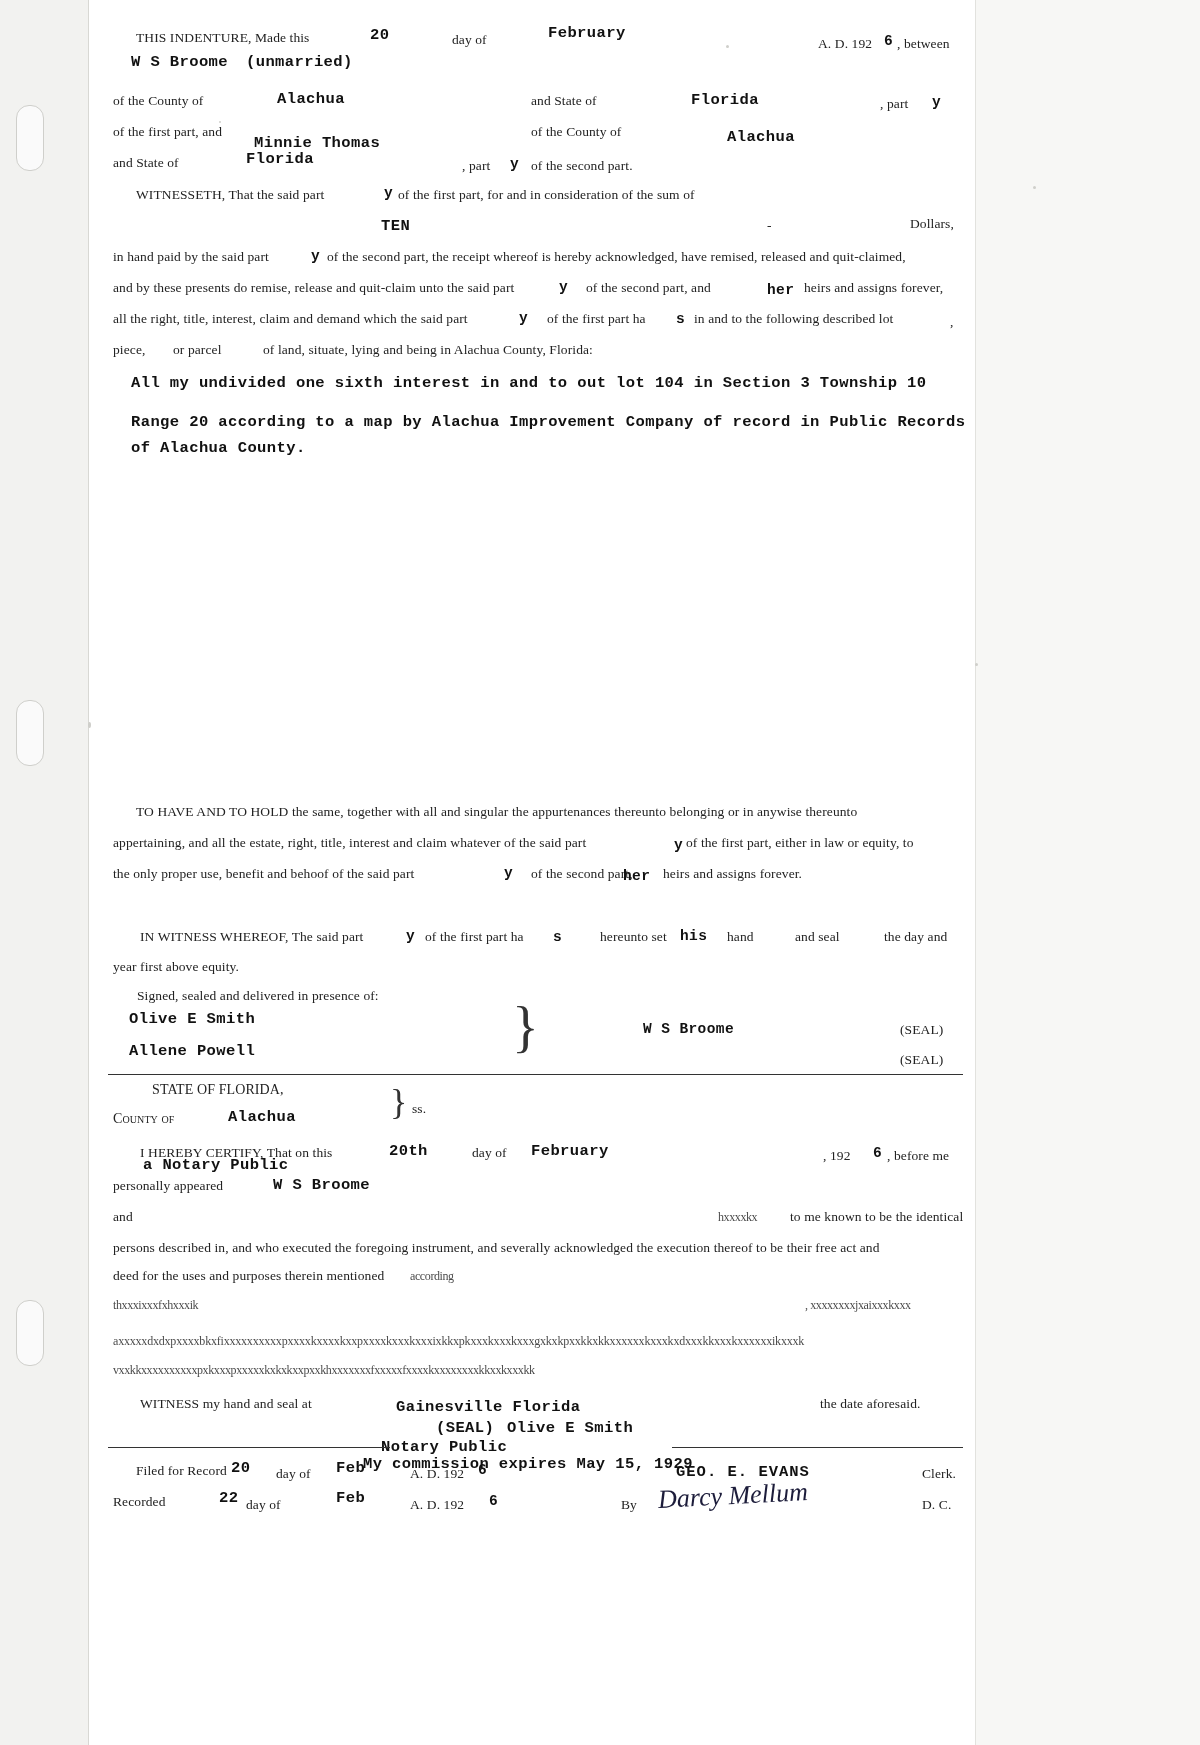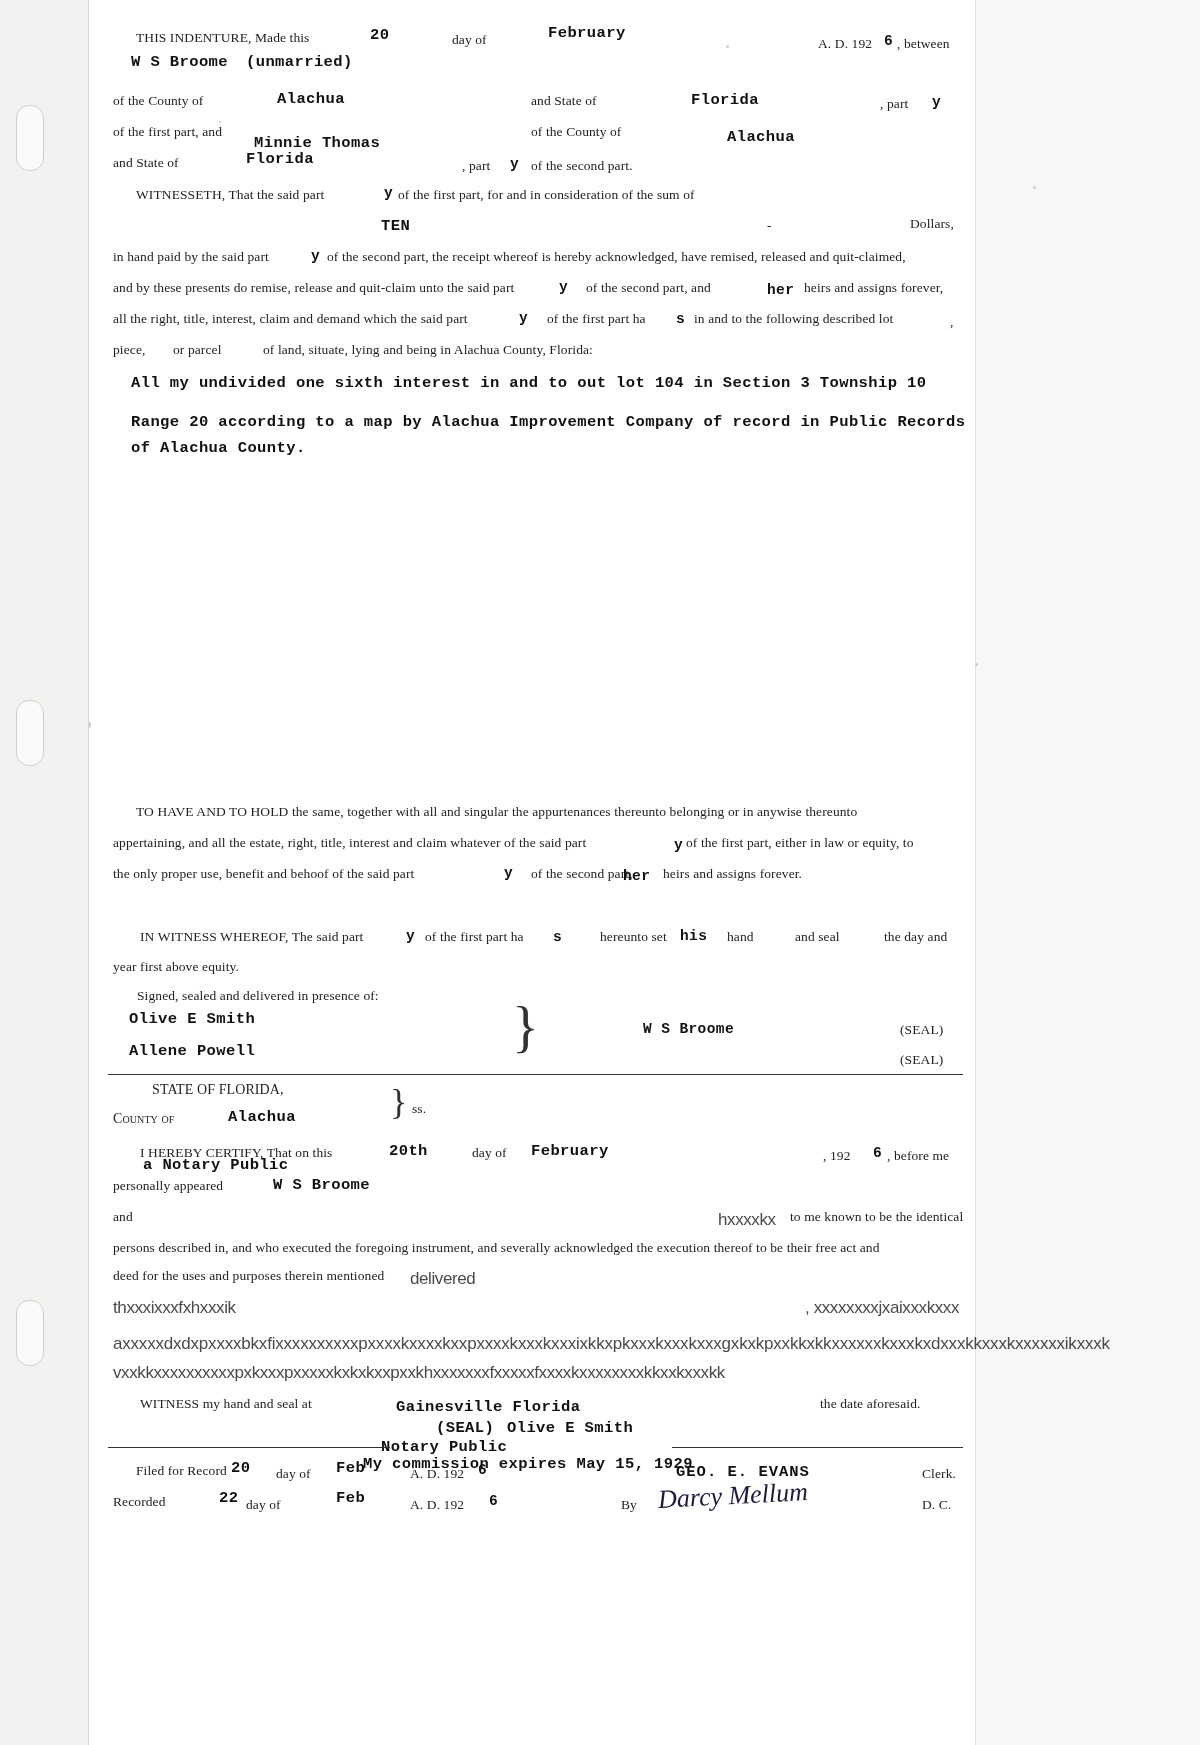--- a/index.html
+++ b/index.html
@@ -82,8 +82,8 @@
   }
   .tw.lg { font-size: 15.5px; }
   .strike {
-    font-family: Liberation Sans, sans-serif;
-    font-size: 17px;
+    font-family: Liberation Serif, serif;
+    font-size: 12px;
     color: #2a2a2a;
     letter-spacing: -0.4px;
     white-space: pre;

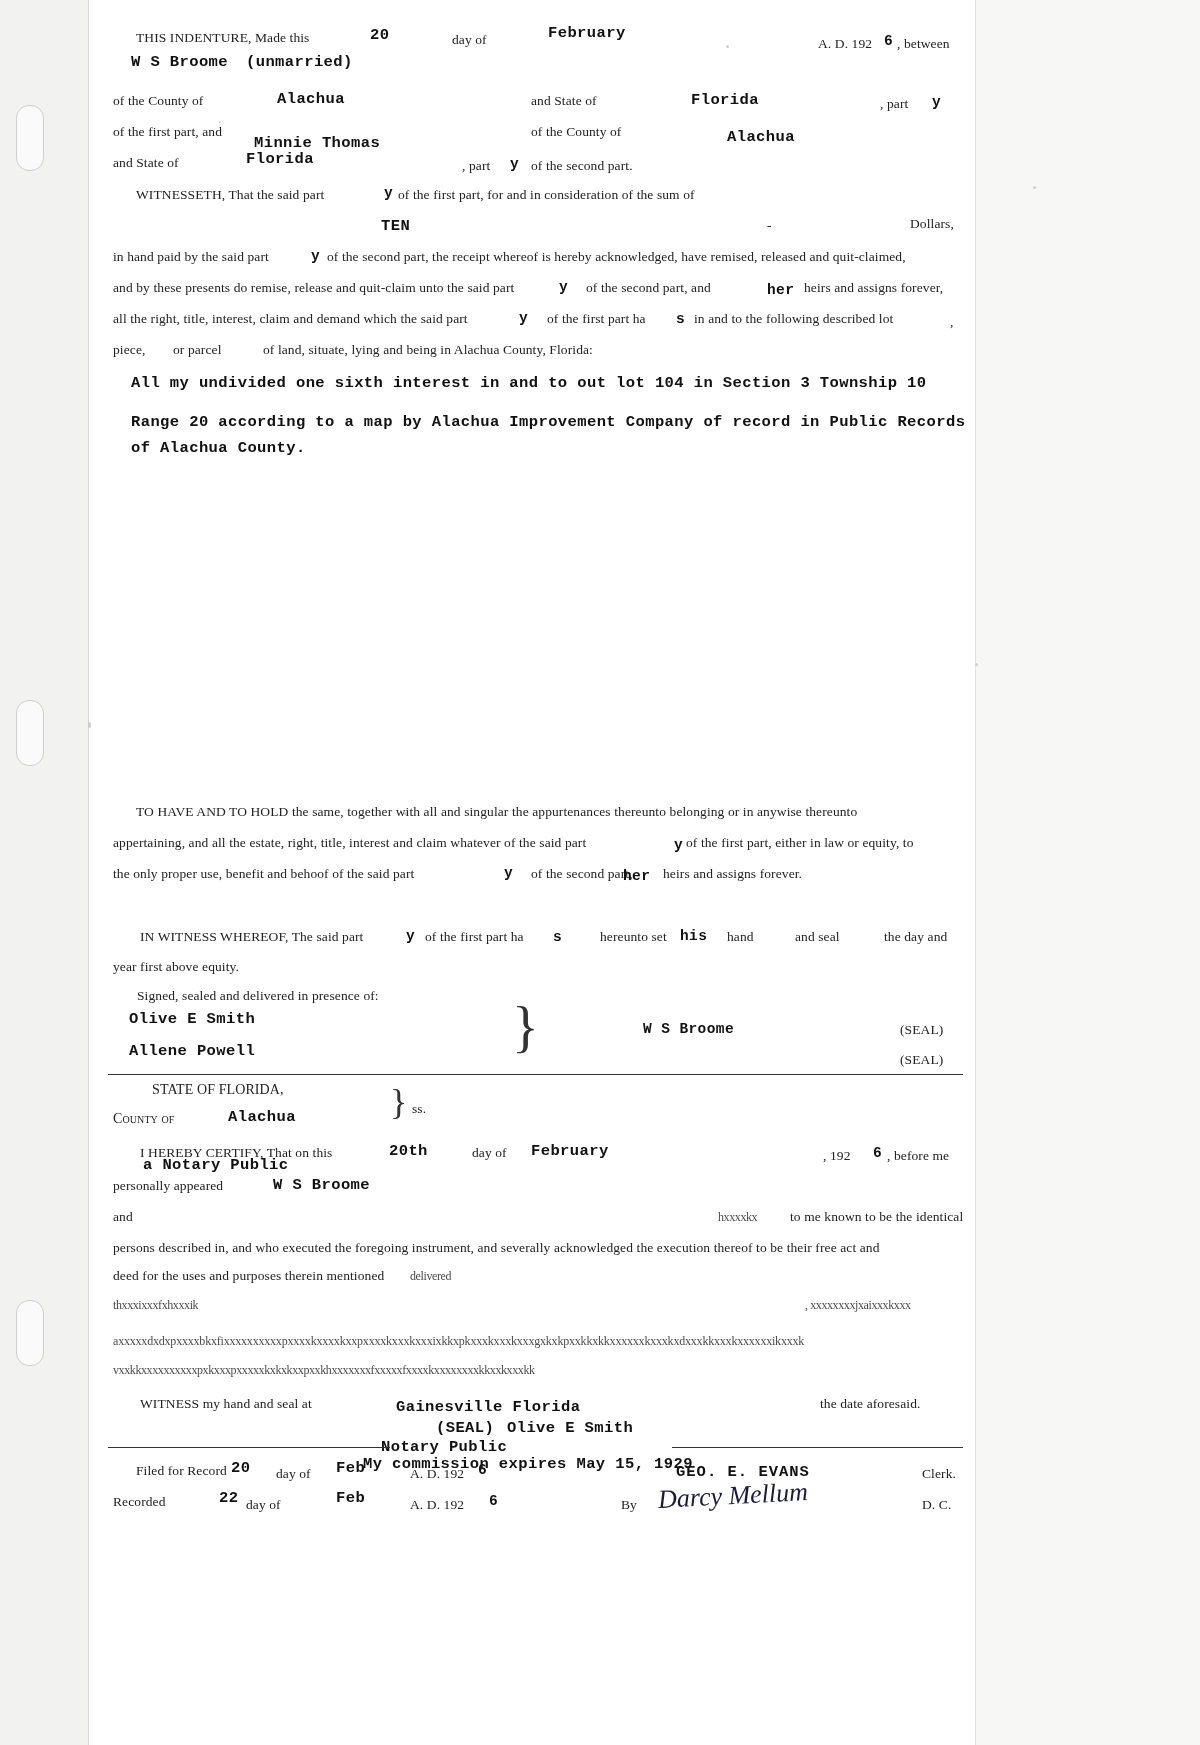--- a/index.html
+++ b/index.html
@@ -250,7 +250,7 @@
 
   <span class="pr" style="left:113px; top:1240px;">persons described in, and who executed the foregoing instrument, and severally acknowledged the execution thereof to be their free act and</span>
   <span class="pr" style="left:113px; top:1268px;">deed for the uses and purposes therein mentioned</span>
-  <span class="strike" style="left:410px; top:1269px;">delivered</span>
+  <span class="strike" style="left:410px; top:1269px;">according</span>
 
   <span class="strike" style="left:113px; top:1298px;">thxxxixxxfxhxxxik</span>
   <span class="strike" style="left:805px; top:1298px;">, xxxxxxxxjxaixxxkxxx</span>

